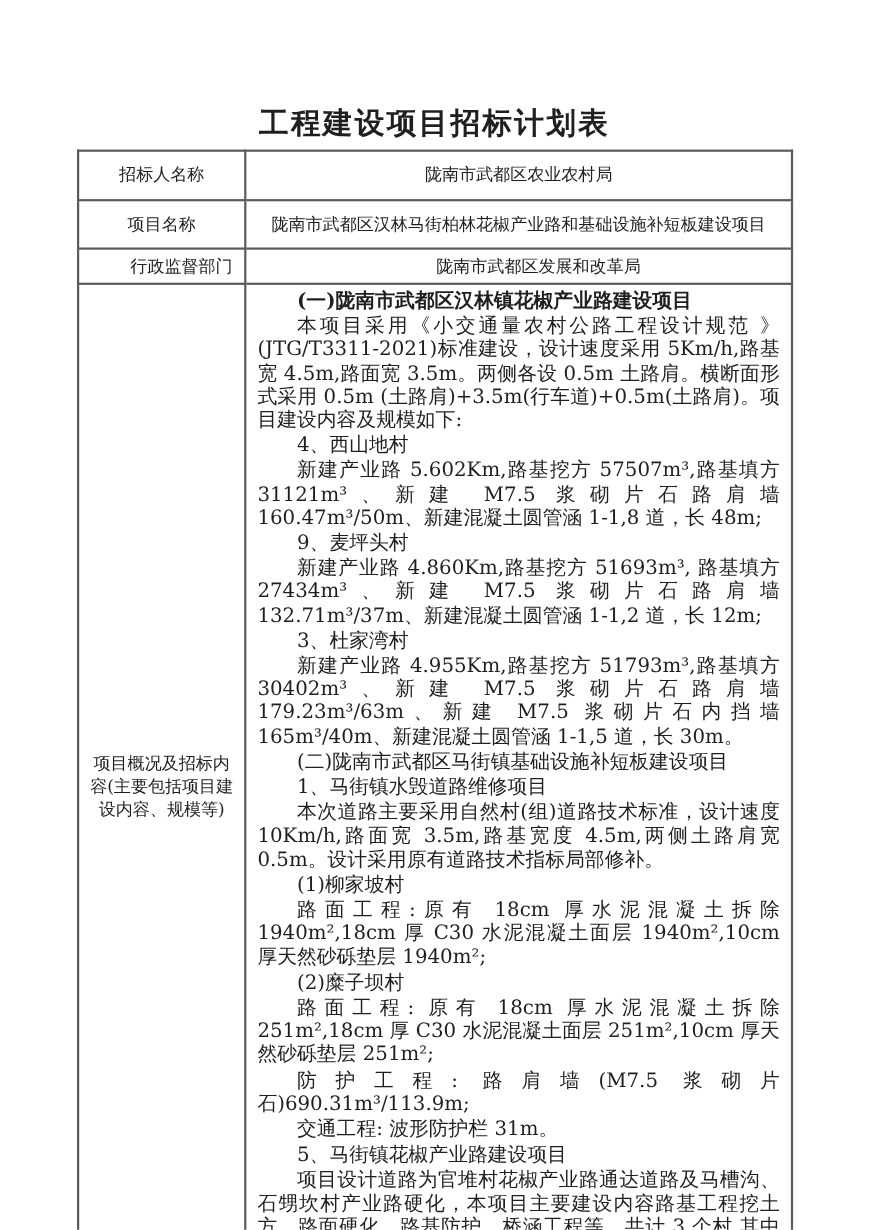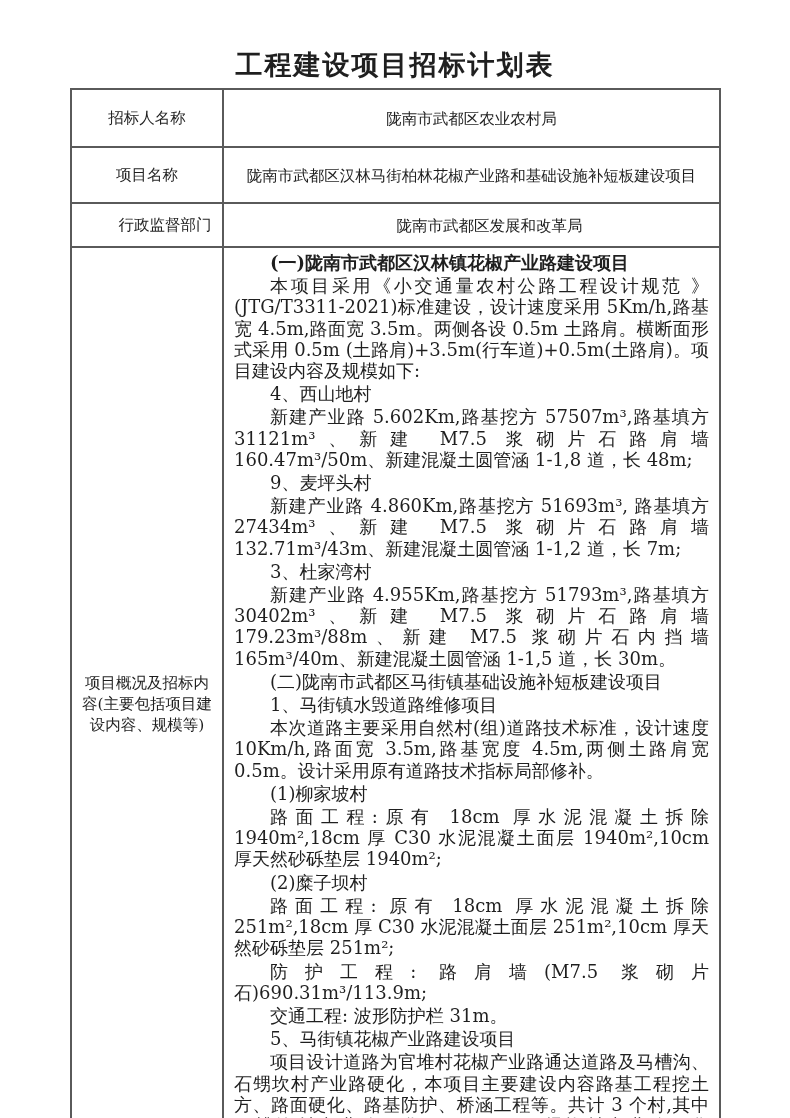--- a/index.html
+++ b/index.html
@@ -10,7 +10,7 @@
   }
   .page{position:relative;width:790px;height:1118px;}
   .doc-title{
-    margin:48px 0 6px 0;text-align:center;
+    margin:96px 0 6px 0;text-align:center;
     font-size:27px;font-weight:bold;letter-spacing:2px;line-height:34px;
   }
   table.plan{

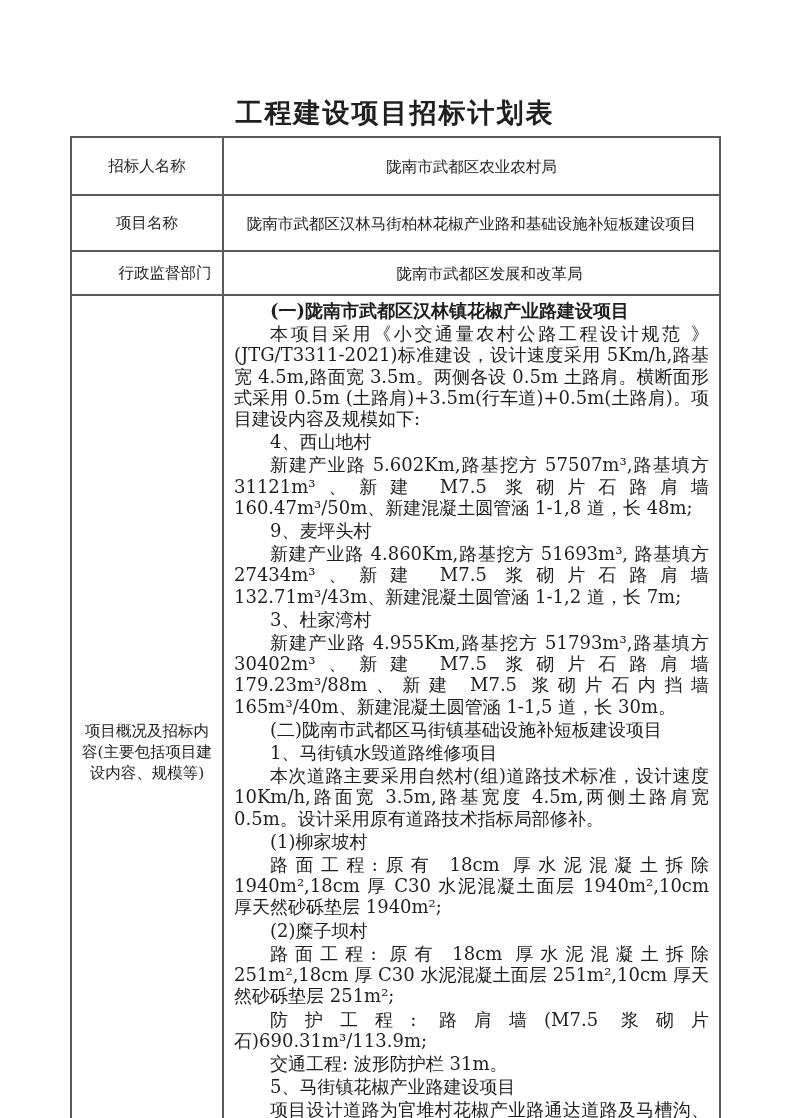--- a/index.html
+++ b/index.html
@@ -25,7 +25,7 @@
   }
   td.label-cell{width:152px;text-align:center;}
   td.value-cell{width:497px;text-align:center;font-family:Liberation Serif, serif;}
-  tr.r1 td{height:58px;}
+  tr.r1 td{height:45px;}
   tr.r2 td{height:56px;}
   tr.r3 td{height:44px;padding-left:44px;}
   tr.r4 td{height:60px;}

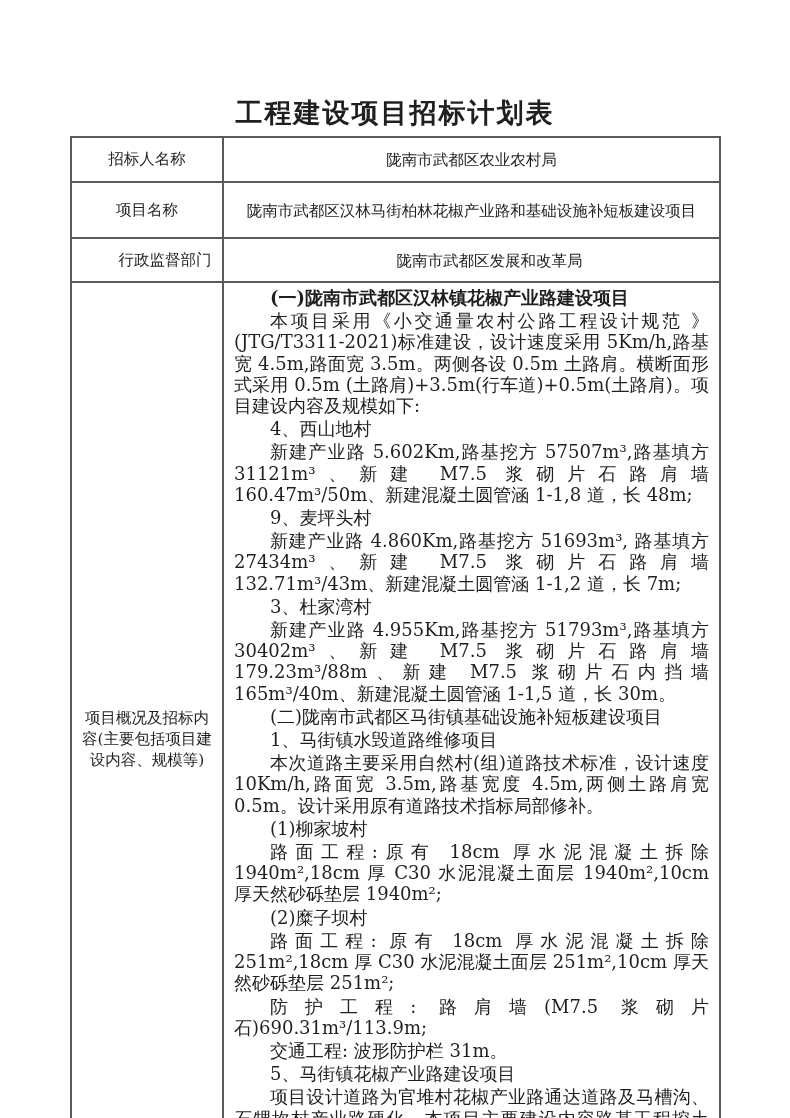--- a/index.html
+++ b/index.html
@@ -26,7 +26,7 @@
   td.label-cell{width:152px;text-align:center;}
   td.value-cell{width:497px;text-align:center;font-family:Liberation Serif, serif;}
   tr.r1 td{height:45px;}
-  tr.r2 td{height:56px;}
+  tr.r2 td{height:44px;}
   tr.r3 td{height:44px;padding-left:44px;}
   tr.r4 td{height:60px;}
   tr.r5 td{height:676px;}

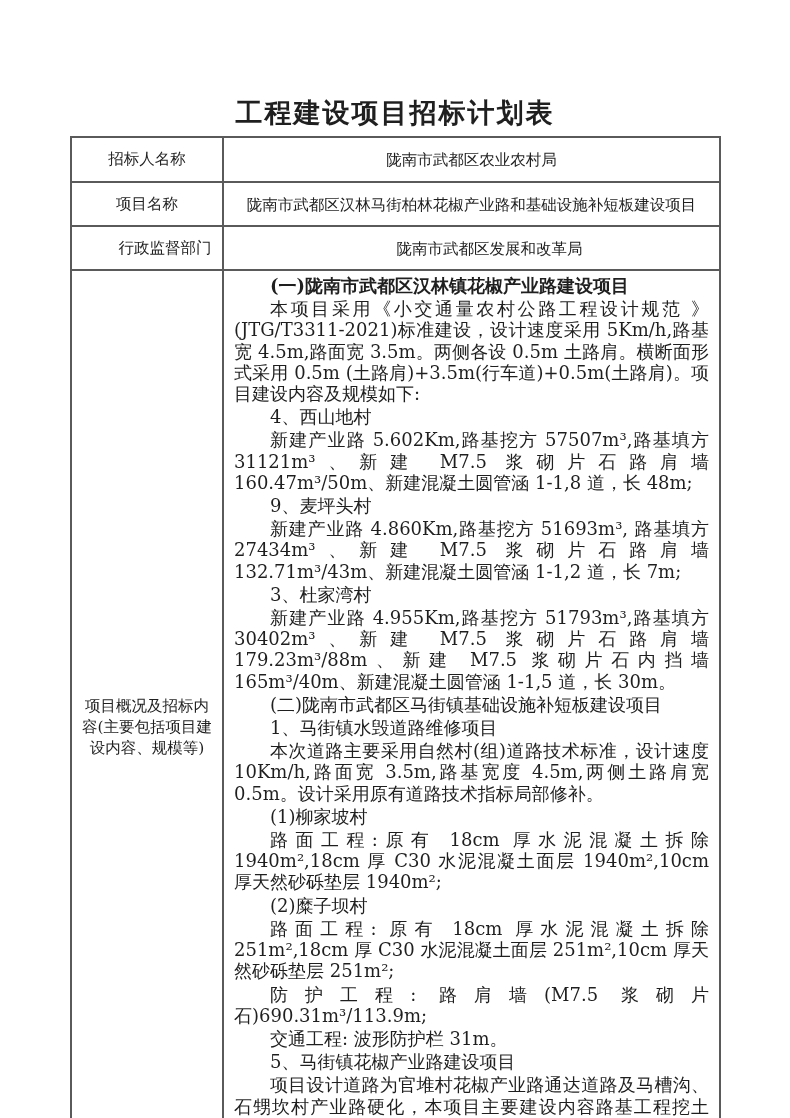--- a/index.html
+++ b/index.html
@@ -27,7 +27,7 @@
   td.value-cell{width:497px;text-align:center;font-family:Liberation Serif, serif;}
   tr.r1 td{height:45px;}
   tr.r2 td{height:44px;}
-  tr.r3 td{height:44px;padding-left:44px;}
+  tr.r3 td{height:32px;padding-left:44px;}
   tr.r4 td{height:60px;}
   tr.r5 td{height:676px;}
   td.overview-cell{

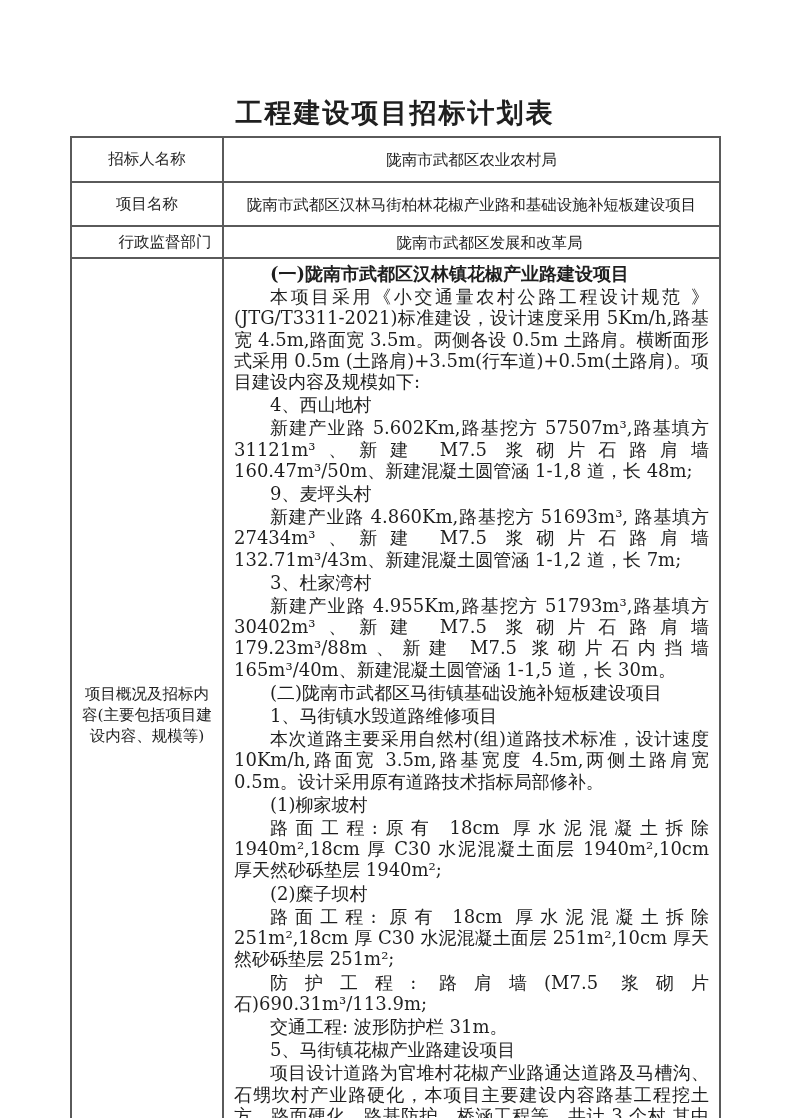--- a/index.html
+++ b/index.html
@@ -68,7 +68,7 @@
             <p>4、西山地村</p>
             <p>新建产业路 5.602Km,路基挖方 57507m³,路基填方 31121m³、新建 M7.5 浆砌片石路肩墙 160.47m³/50m、新建混凝土圆管涵 1-1,8 道，长 48m;</p>
             <p>9、麦坪头村</p>
-            <p>新建产业路 4.860Km,路基挖方 51693m³, 路基填方 27434m³、新建 M7.5 浆砌片石路肩墙 132.71m³/43m、新建混凝土圆管涵 1-1,2 道，长 7m;</p>
+            <p>新建产业路 4.860Km,路基挖方 51693m³, 路基填方 27434m³、新建 M7.5 浆砌片石路肩墙 132.71m³/37m、新建混凝土圆管涵 1-1,2 道，长 12m;</p>
             <p>3、杜家湾村</p>
             <p>新建产业路 4.955Km,路基挖方 51793m³,路基填方 30402m³、新建 M7.5 浆砌片石路肩墙 179.23m³/88m、新建 M7.5 浆砌片石内挡墙 165m³/40m、新建混凝土圆管涵 1-1,5 道，长 30m。</p>
             <p>(二)陇南市武都区马街镇基础设施补短板建设项目</p>

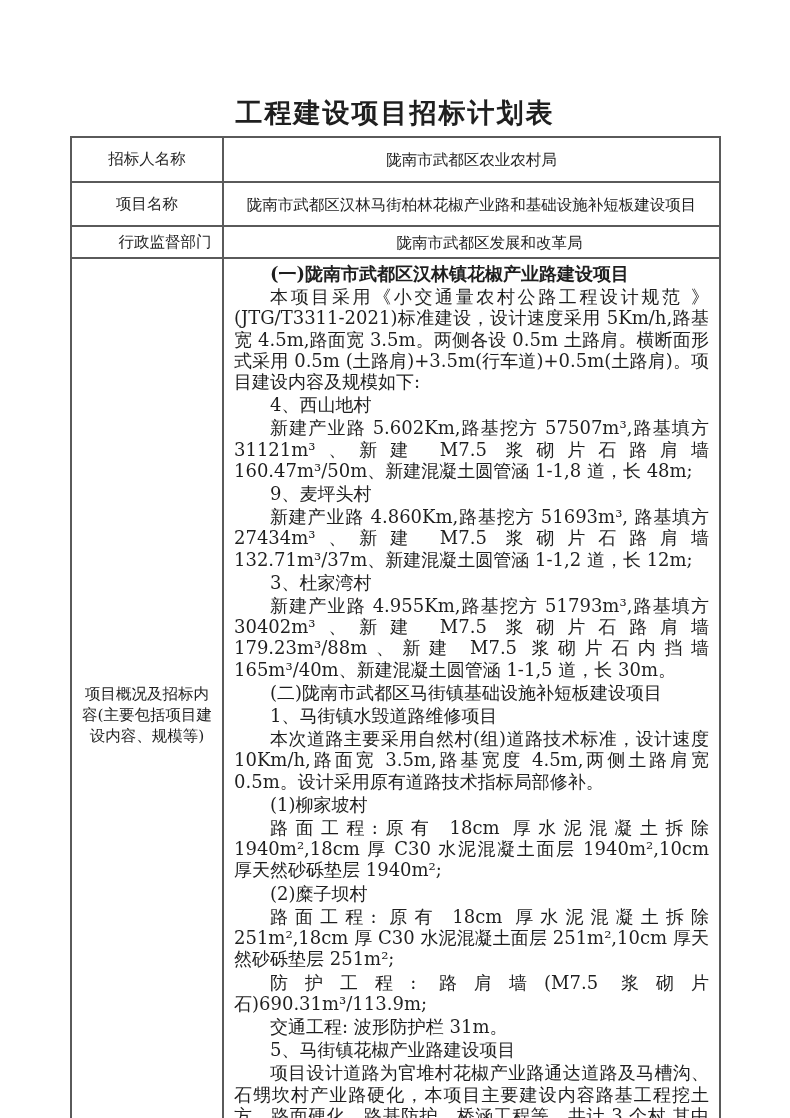--- a/index.html
+++ b/index.html
@@ -70,7 +70,7 @@
             <p>9、麦坪头村</p>
             <p>新建产业路 4.860Km,路基挖方 51693m³, 路基填方 27434m³、新建 M7.5 浆砌片石路肩墙 132.71m³/37m、新建混凝土圆管涵 1-1,2 道，长 12m;</p>
             <p>3、杜家湾村</p>
-            <p>新建产业路 4.955Km,路基挖方 51793m³,路基填方 30402m³、新建 M7.5 浆砌片石路肩墙 179.23m³/88m、新建 M7.5 浆砌片石内挡墙 165m³/40m、新建混凝土圆管涵 1-1,5 道，长 30m。</p>
+            <p>新建产业路 4.955Km,路基挖方 51793m³,路基填方 30402m³、新建 M7.5 浆砌片石路肩墙 179.23m³/63m、新建 M7.5 浆砌片石内挡墙 165m³/40m、新建混凝土圆管涵 1-1,5 道，长 30m。</p>
             <p>(二)陇南市武都区马街镇基础设施补短板建设项目</p>
             <p>1、马街镇水毁道路维修项目</p>
             <p>本次道路主要采用自然村(组)道路技术标准，设计速度 10Km/h,路面宽 3.5m,路基宽度 4.5m,两侧土路肩宽 0.5m。设计采用原有道路技术指标局部修补。</p>

